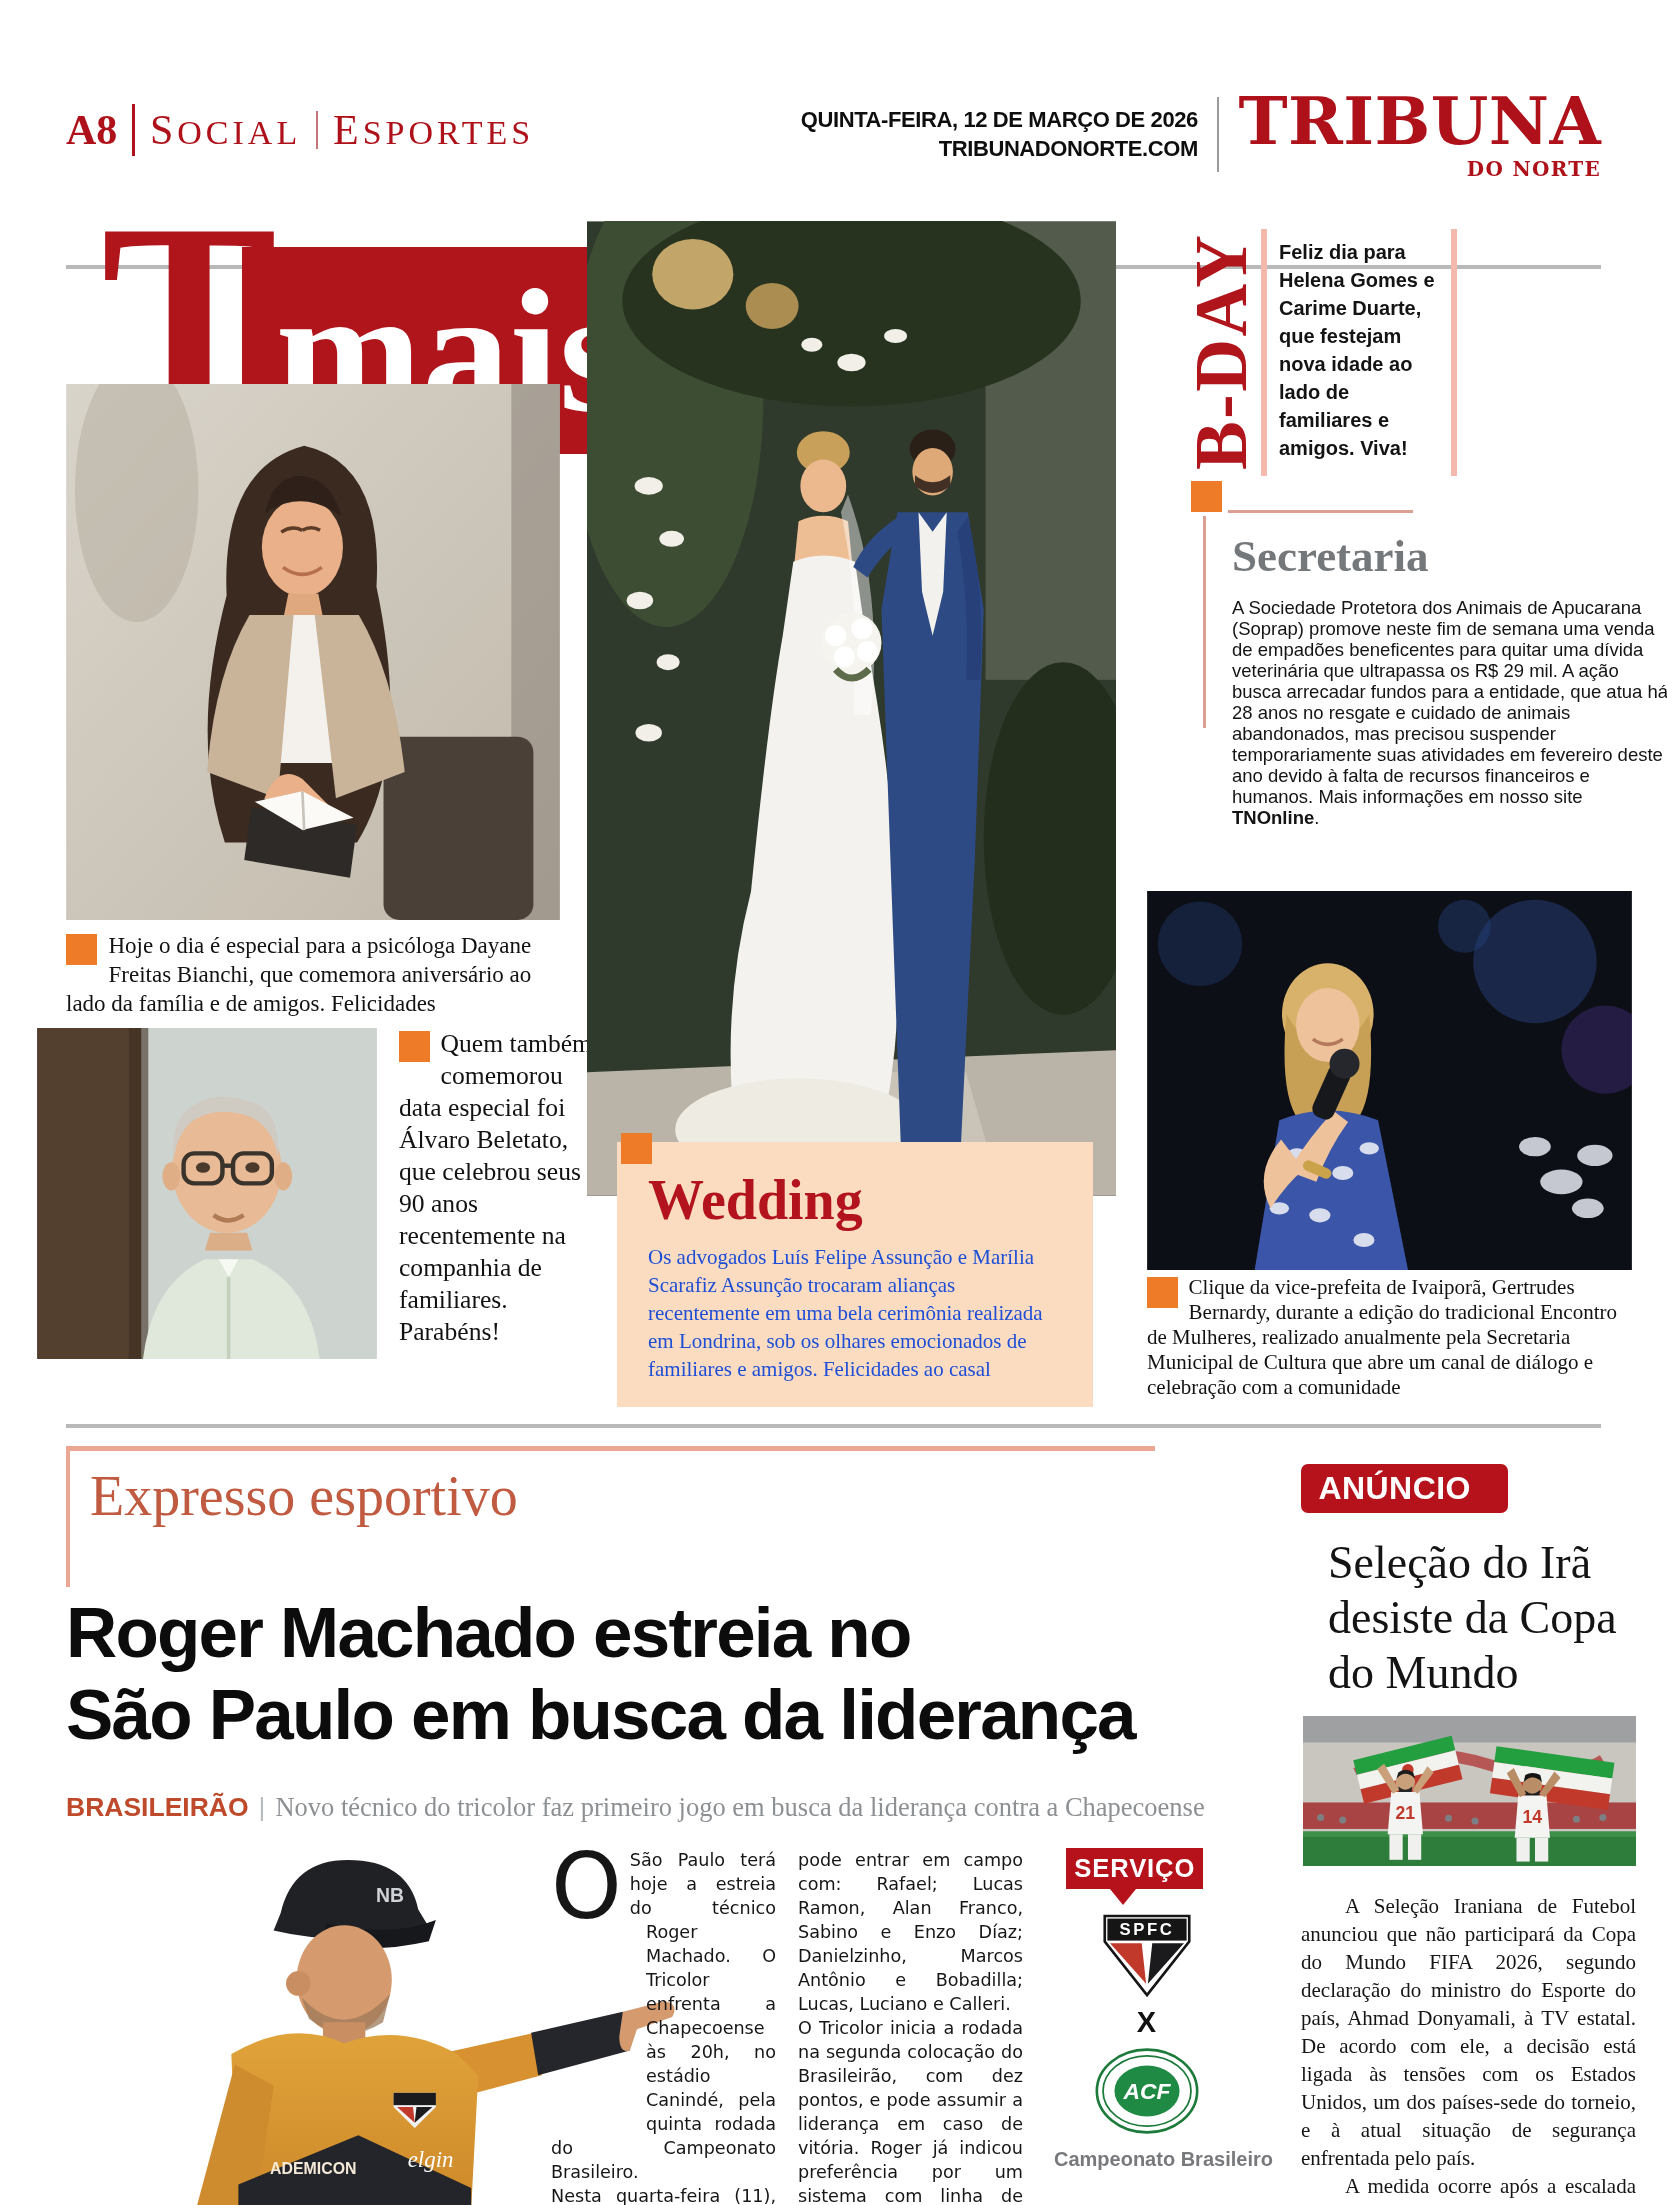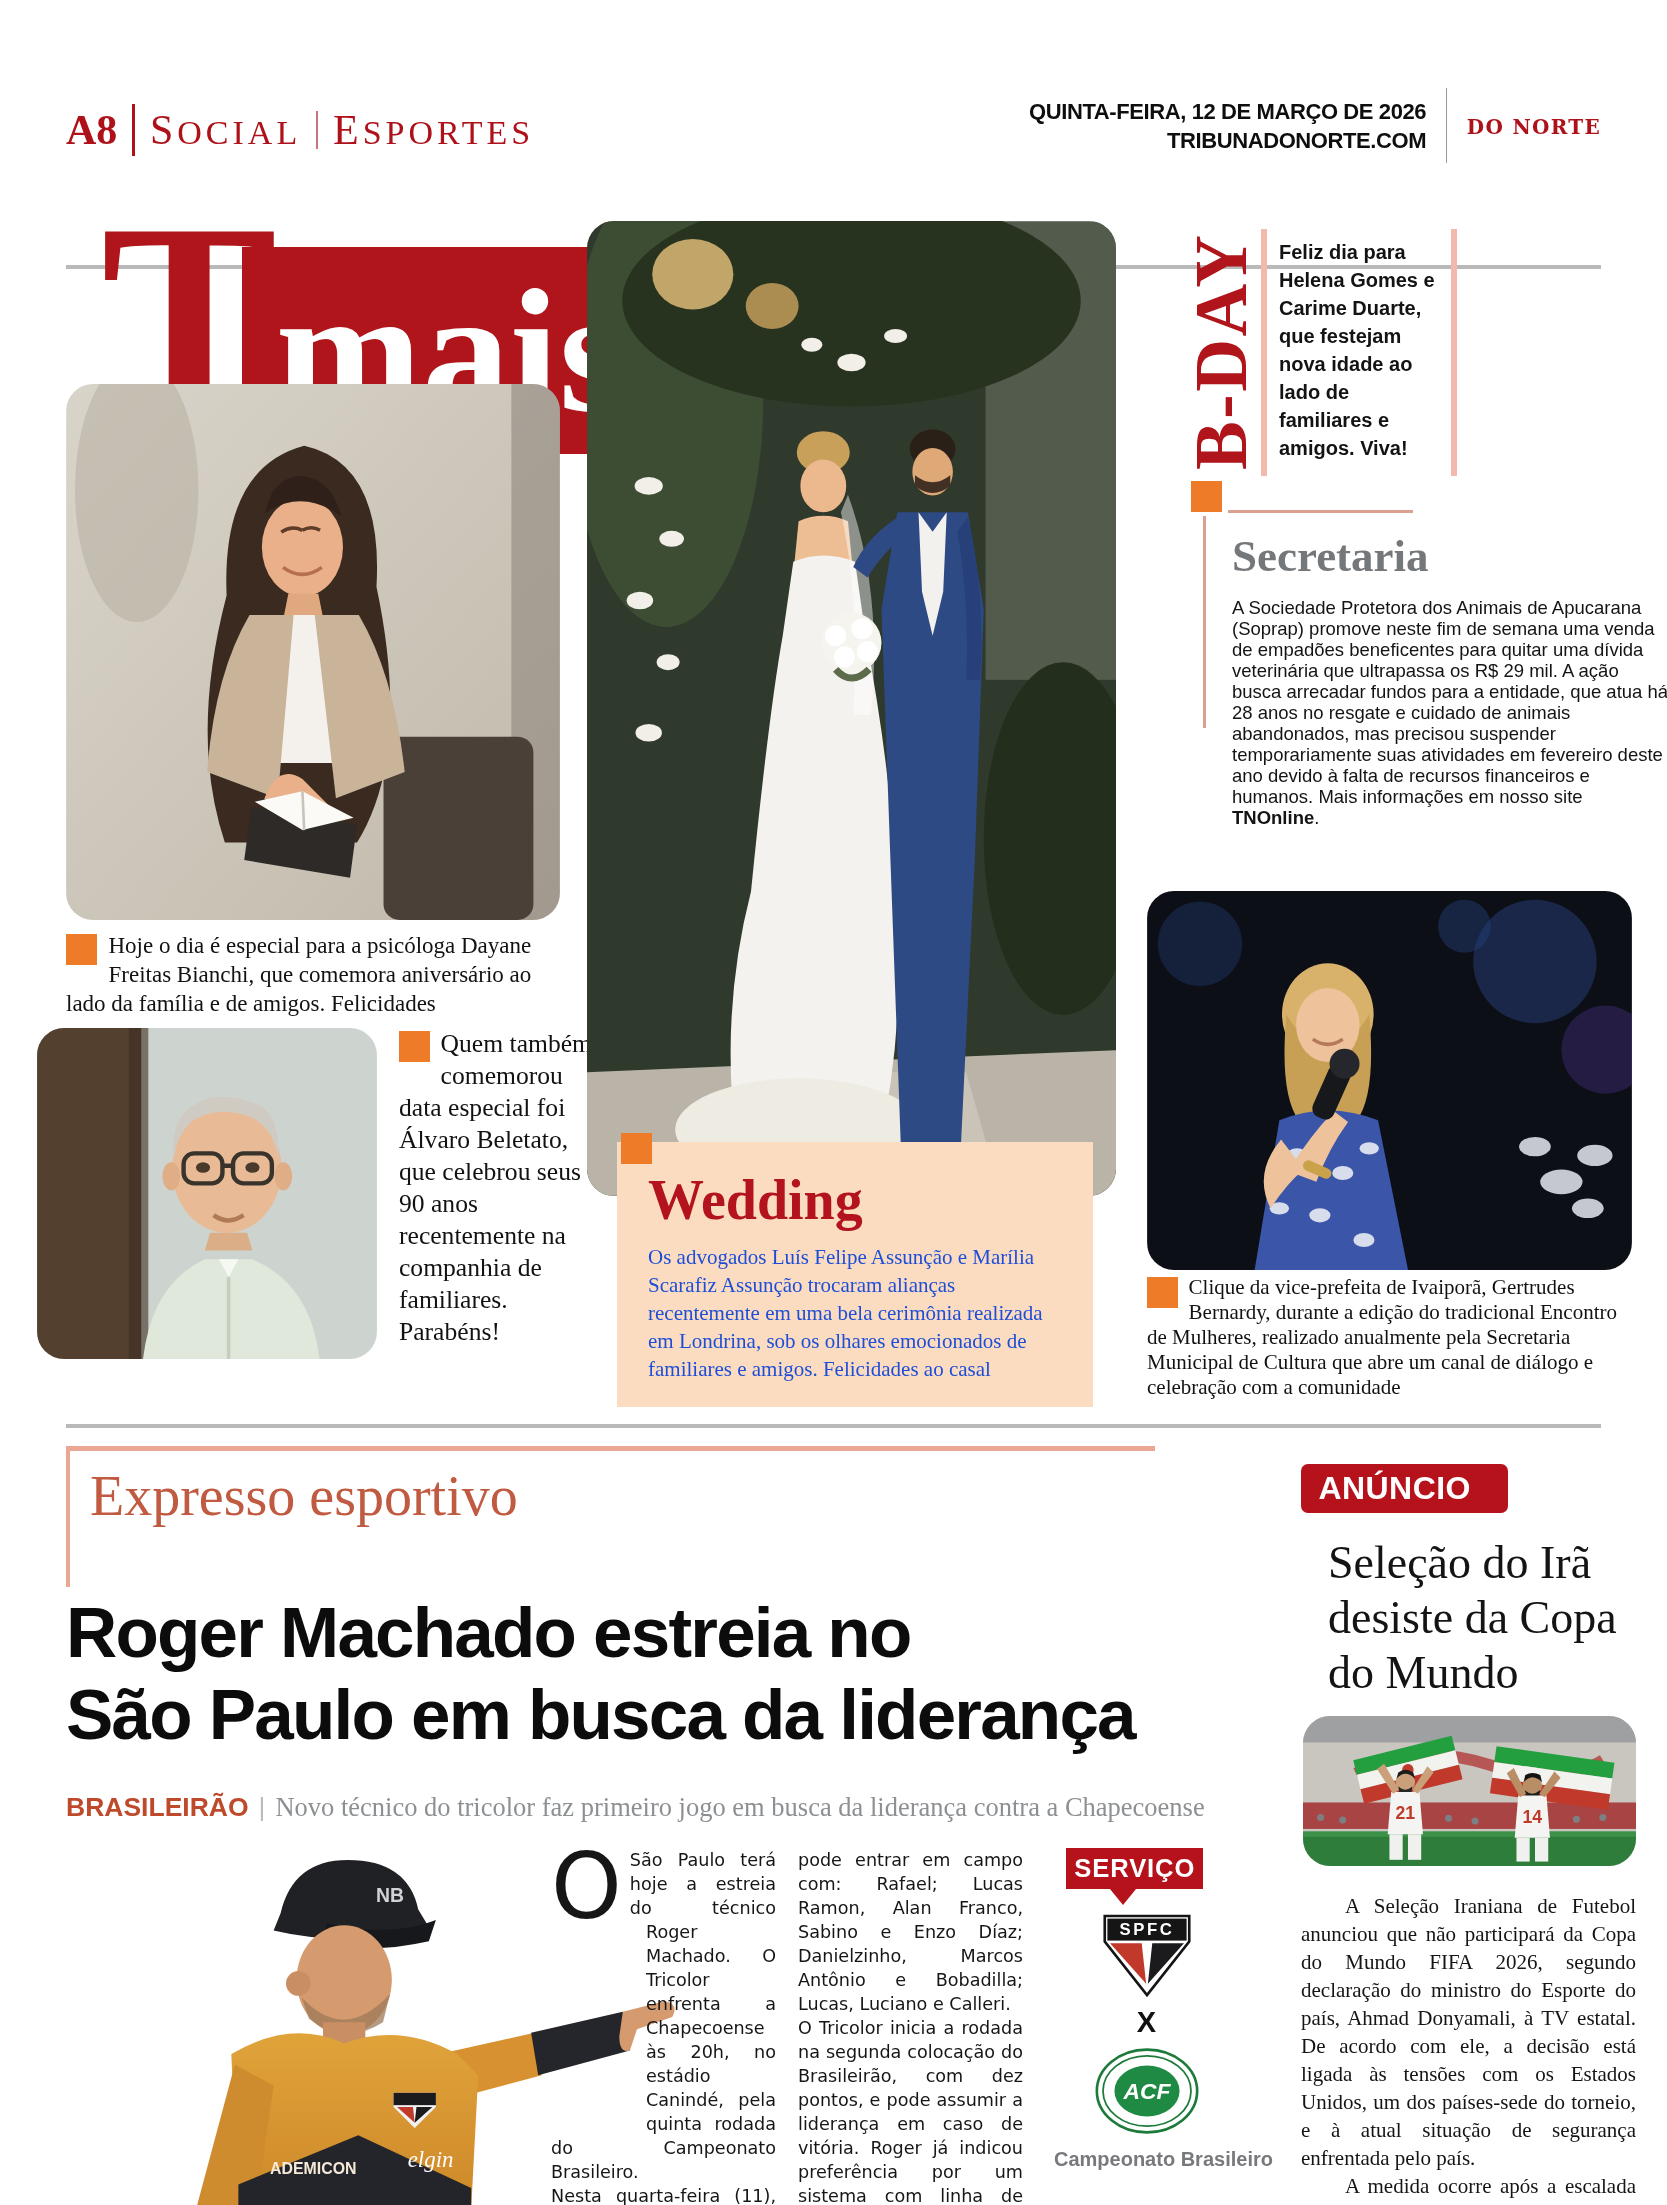--- a/index.html
+++ b/index.html
@@ -94,6 +94,7 @@
     </div>
     <div class="hdr-div"></div>
     <div>
+      <div class="slab red logo-big">TRIBUNA</div>
       <div class="slab red logo-sub">DO NORTE</div>
     </div>
   </div>

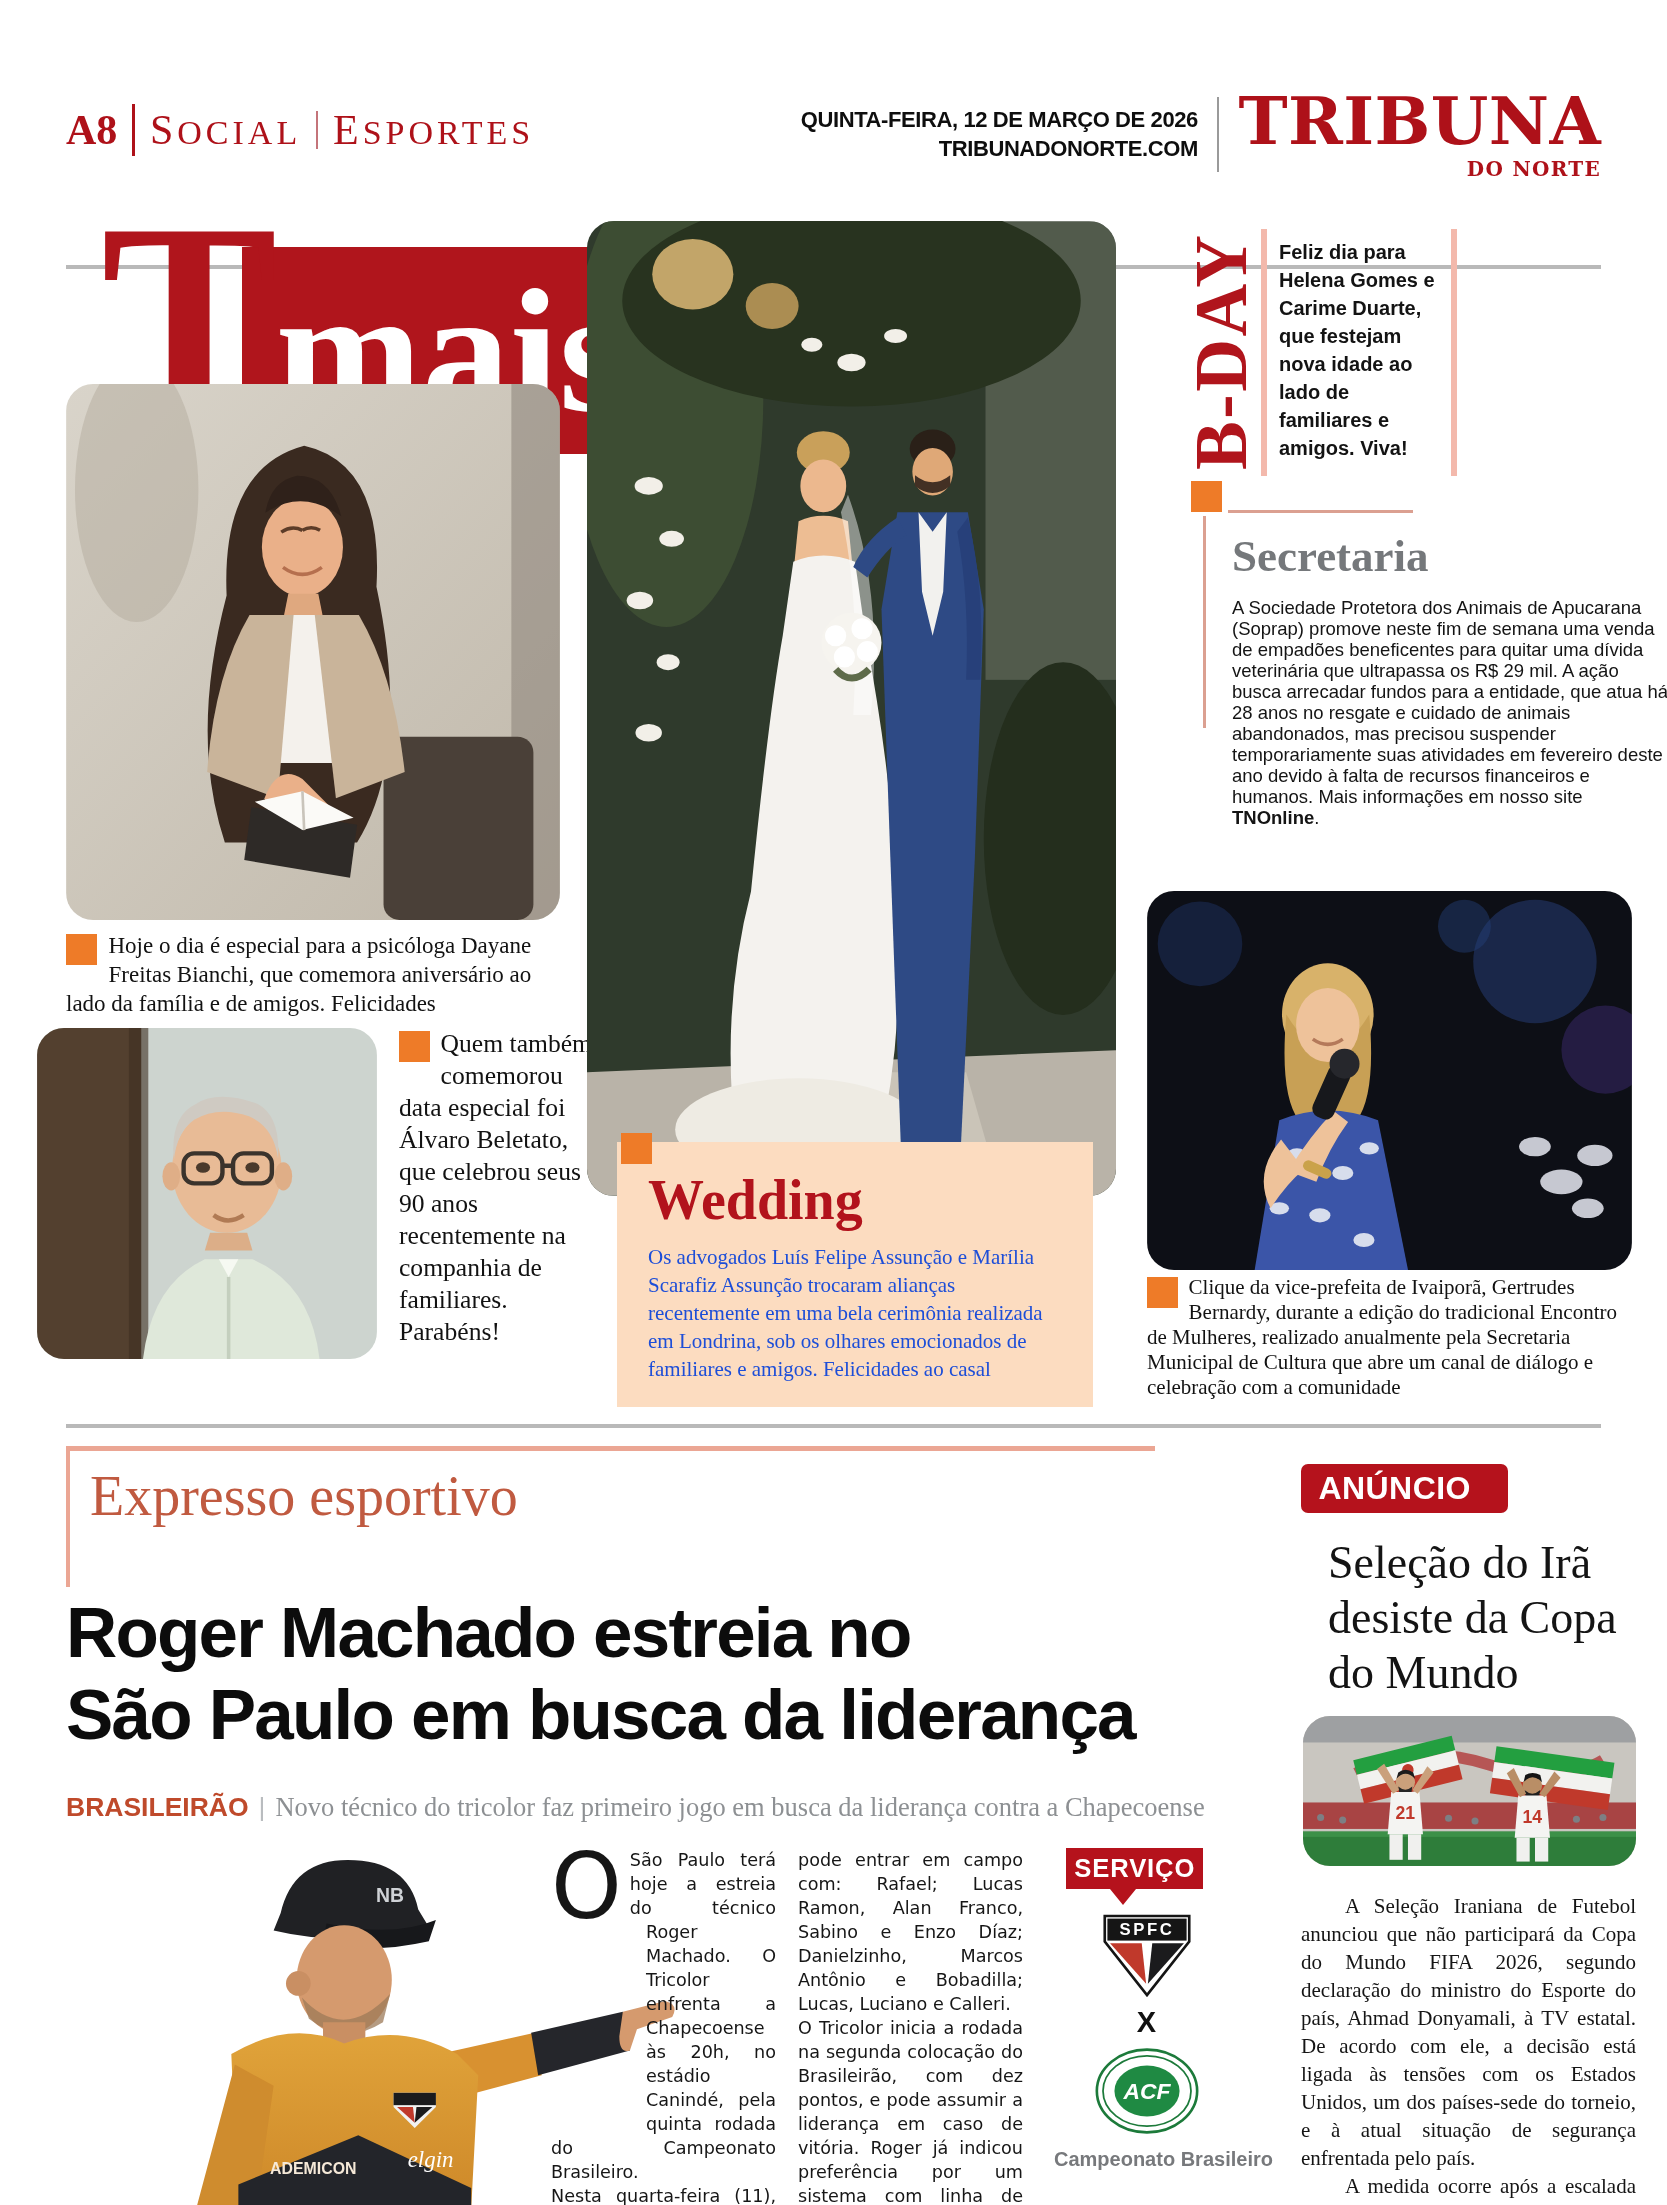--- a/index.html
+++ b/index.html
@@ -14,7 +14,7 @@
   .rule{background:#b9b9b9;height:4px;}
   .just{text-align:justify;}
   .cap-serif{font-family:"Liberation Serif",serif;color:#121212;}
-  .photo{overflow:hidden;border-radius:27px;}
+  .photo{overflow:hidden;}
   .photo svg{display:block;}
   
   .hdr-left{left:66px;top:104px;display:flex;align-items:center;gap:15px;}

